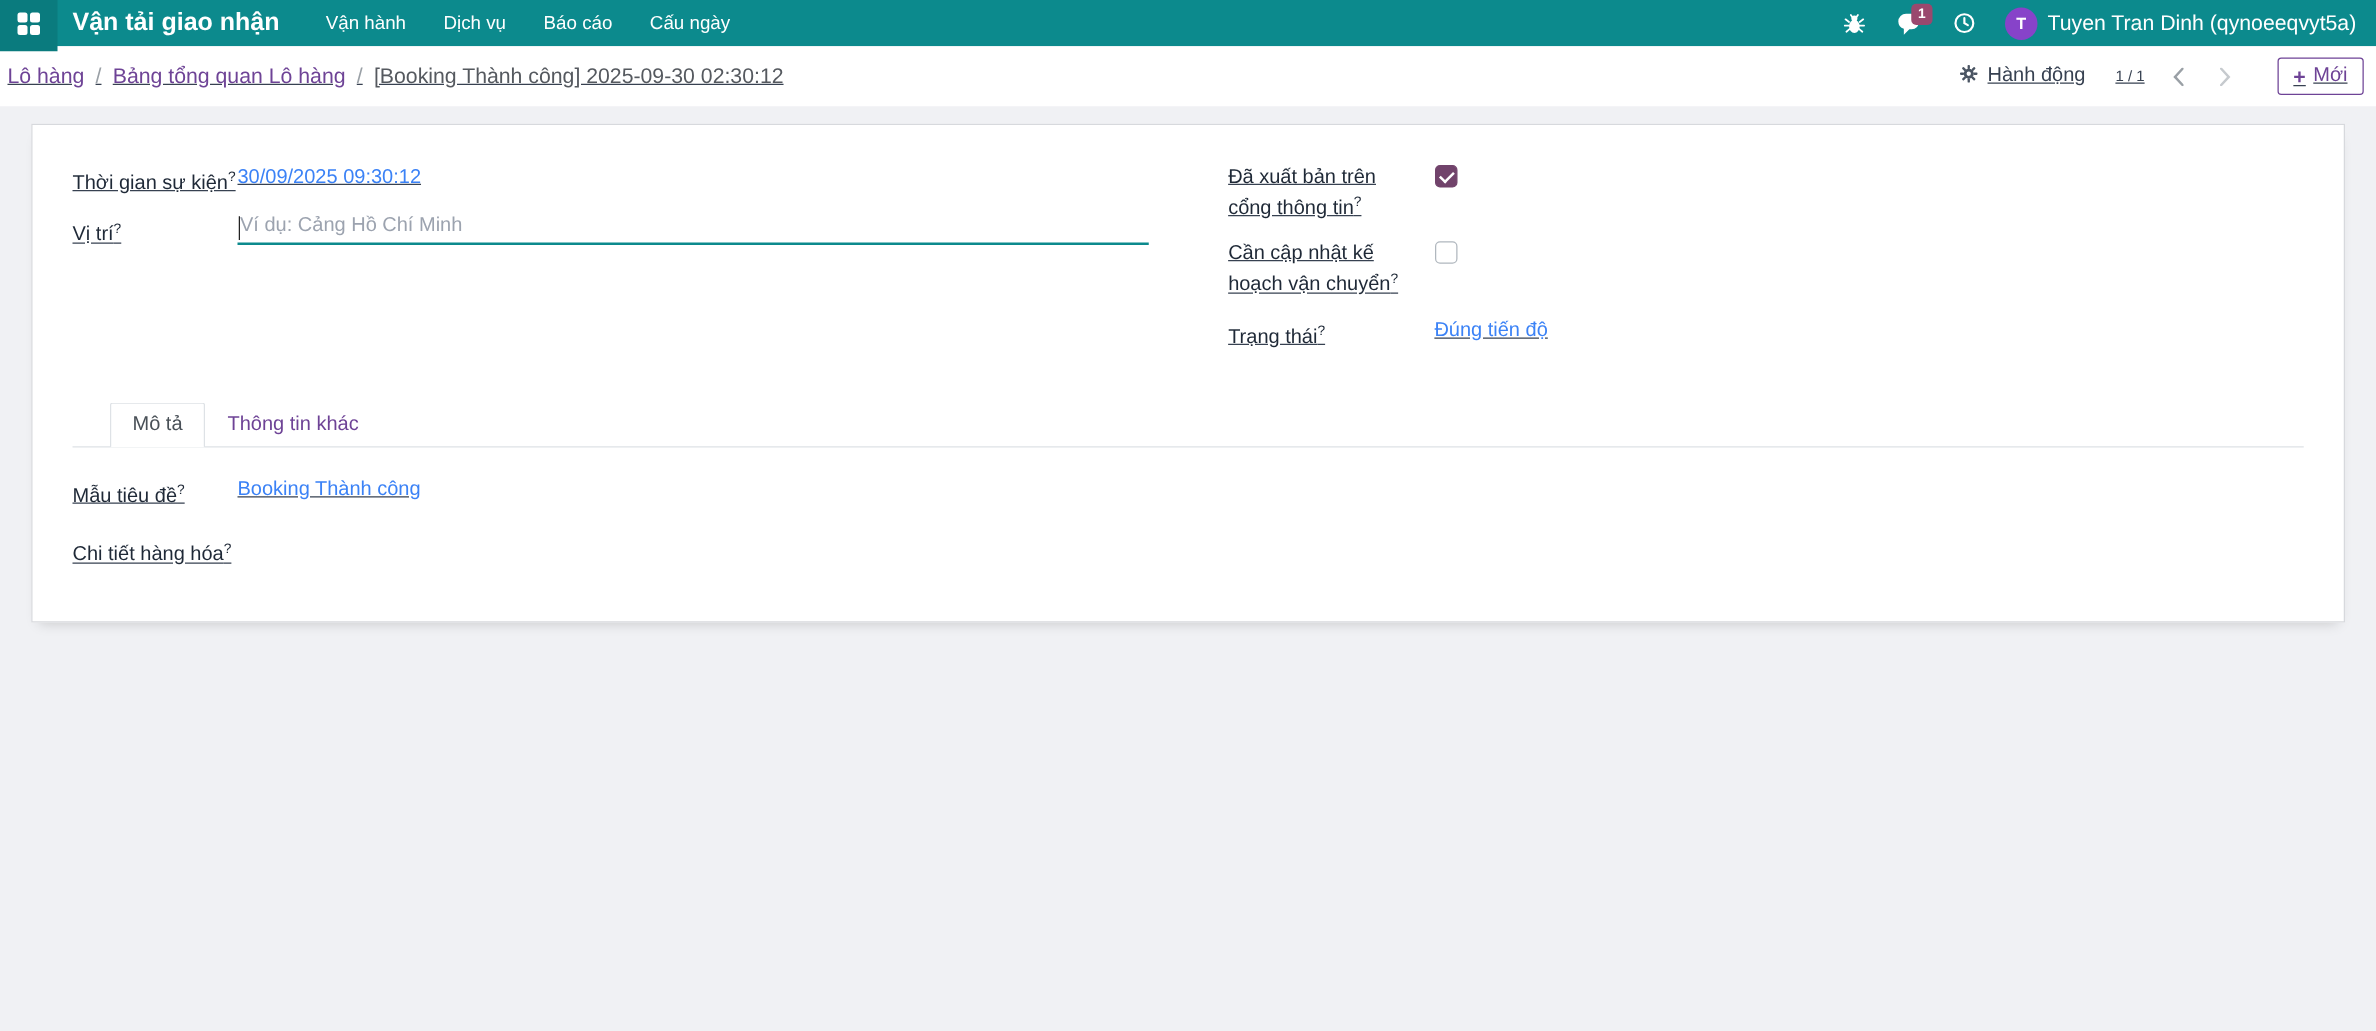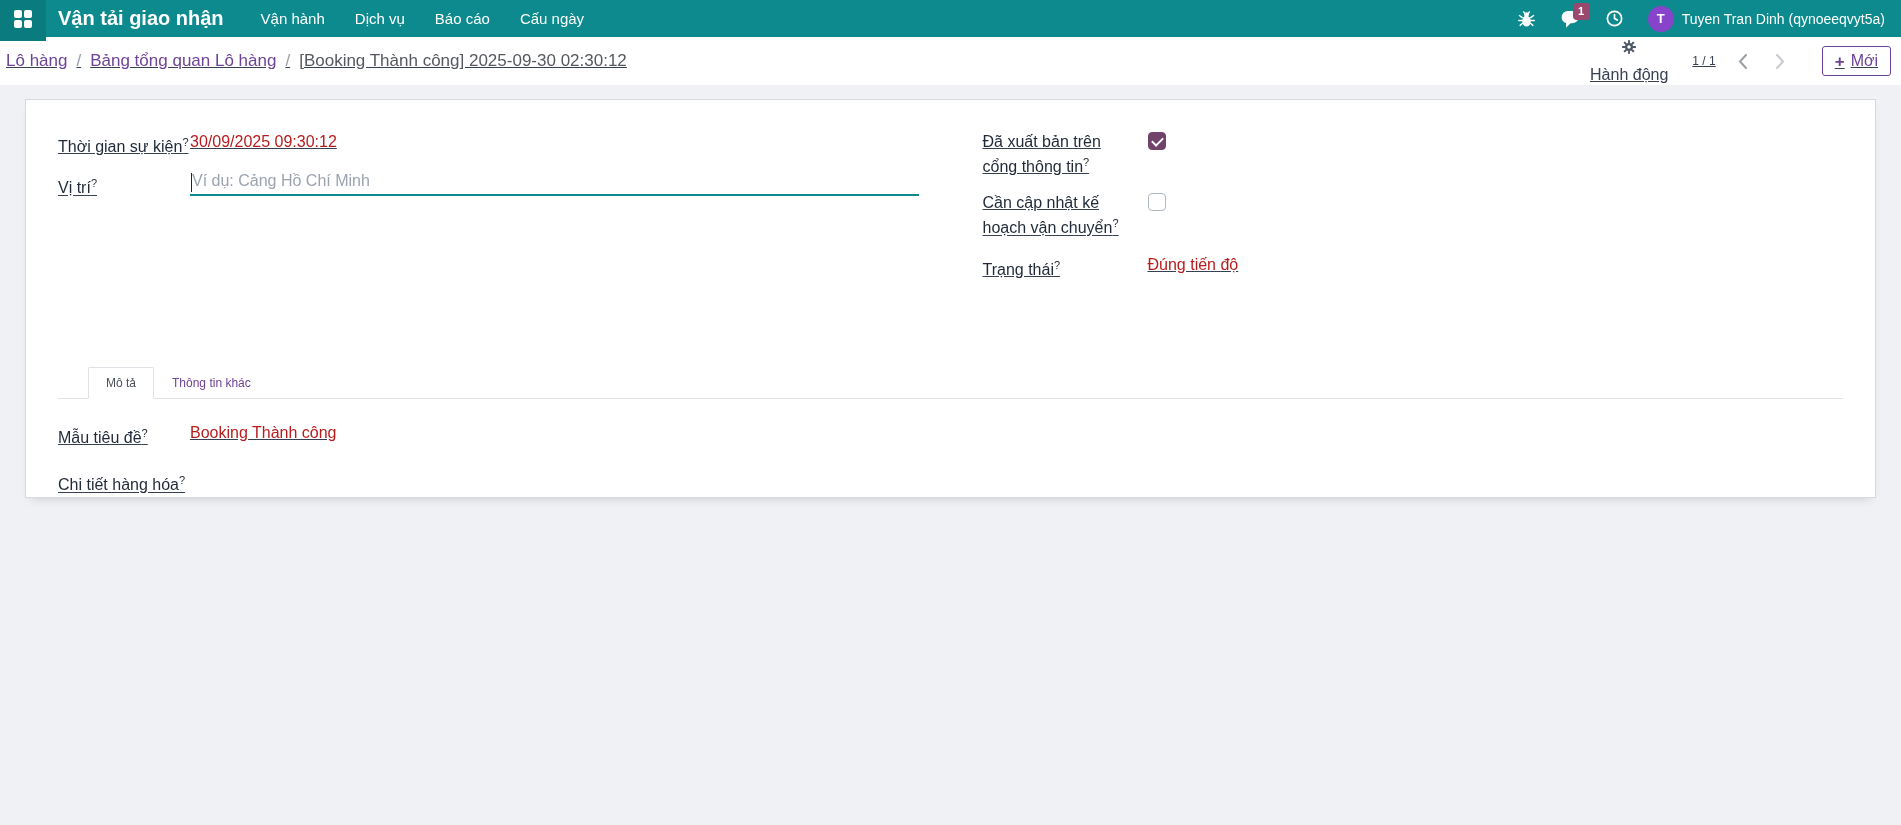--- a/index.html
+++ b/index.html
@@ -23,7 +23,7 @@
   .user { display:flex; align-items:center; gap:8px; cursor:pointer; padding:0 6px; }
   .avatar { width:26px; height:26px; border-radius:50%; background:#8743c9; color:#fff;
             font-size:13px; font-weight:700; display:flex; align-items:center; justify-content:center; }
-  .username { font-size:14px; white-space:nowrap; }
+  .username { font-size:17px; white-space:nowrap; }
 
   
   .control-panel { height:48px; background:#fff; display:flex; align-items:center;

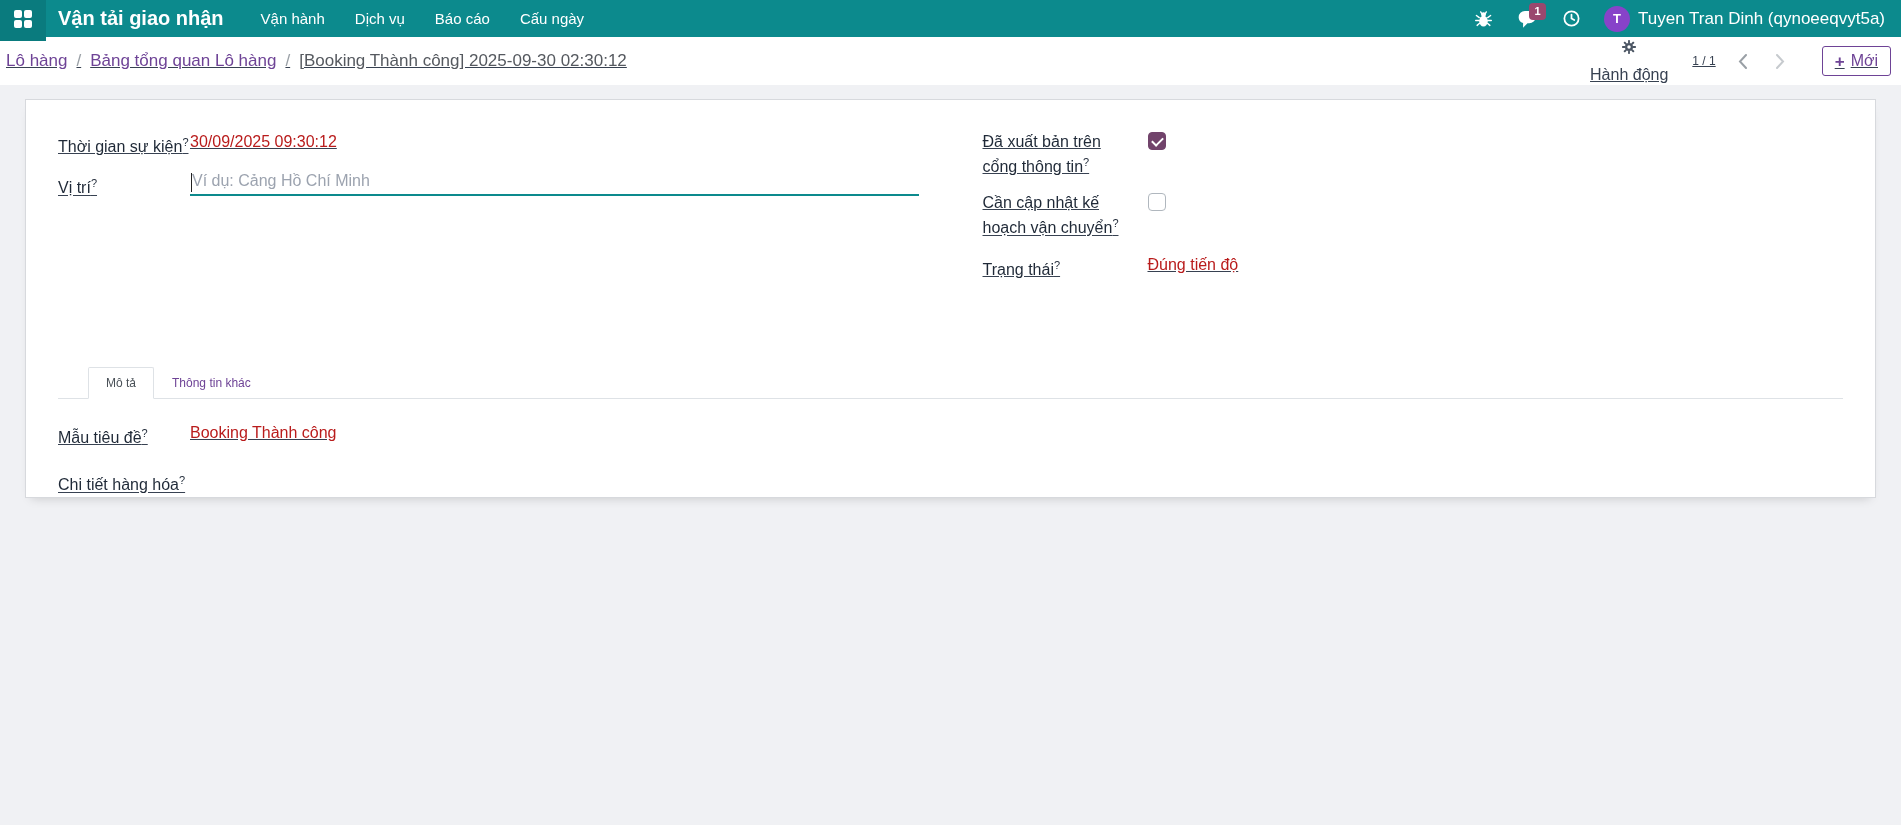--- a/index.html
+++ b/index.html
@@ -34,7 +34,7 @@
   .breadcrumb .current { color:#55595f; }
   .cp-right { display:flex; align-items:center; gap:16px; }
   .action-btn { display:flex; align-items:center; gap:7px; background:none; border:none;
-                font-size:16px; color:#374151; cursor:pointer; font-family:inherit;flex-direction:column; }
+                font-size:16px; color:#374151; cursor:pointer; font-family:inherit; }
   .pager { font-size:12px; color:#374151; margin-left:8px; }
   .pg-arrow { display:flex; align-items:center; justify-content:center; width:22px; height:26px; cursor:pointer; }
   .new-btn { display:flex; align-items:center; gap:6px; background:#fff; border:1px solid #6e4396;

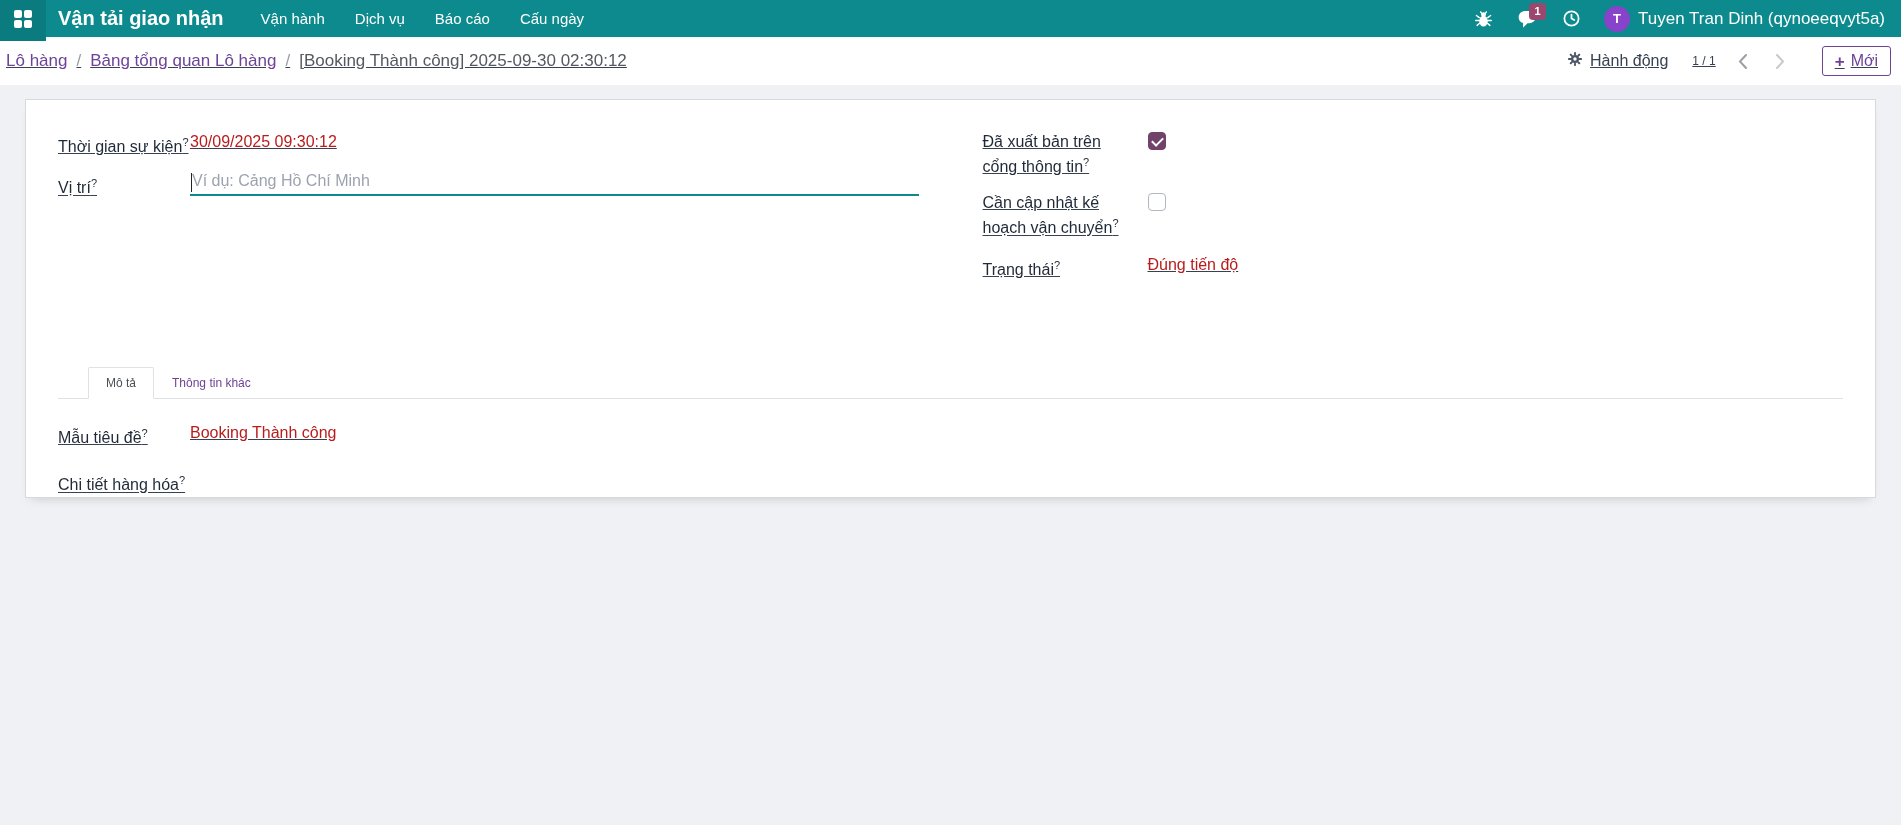--- a/index.html
+++ b/index.html
@@ -51,7 +51,7 @@
   .o-label { flex:0 0 132px; font-size:16px; font-weight:500; color:#1f2937; line-height:20px; padding-top:2px; }
   .col-right .o-label { flex:0 0 165px; padding-right:18px; }
   sup.help { font-size:11px; color:#1f2937; }
-  .o-value { font-size:16px; color:#b91c1c; line-height:20px; padding-top:2px; cursor:text; }
+  .o-value { font-size:16px; color:#3b82f6; line-height:20px; padding-top:2px; cursor:text; }
   .o-input-wrap { position:relative; flex:1; }
   .o-input { width:100%; border:none; border-bottom:2px solid #0c8a8d; font-size:16px;
              font-family:inherit; color:#404650; padding:1px 2px 4px 2px; outline:none; background:transparent; }

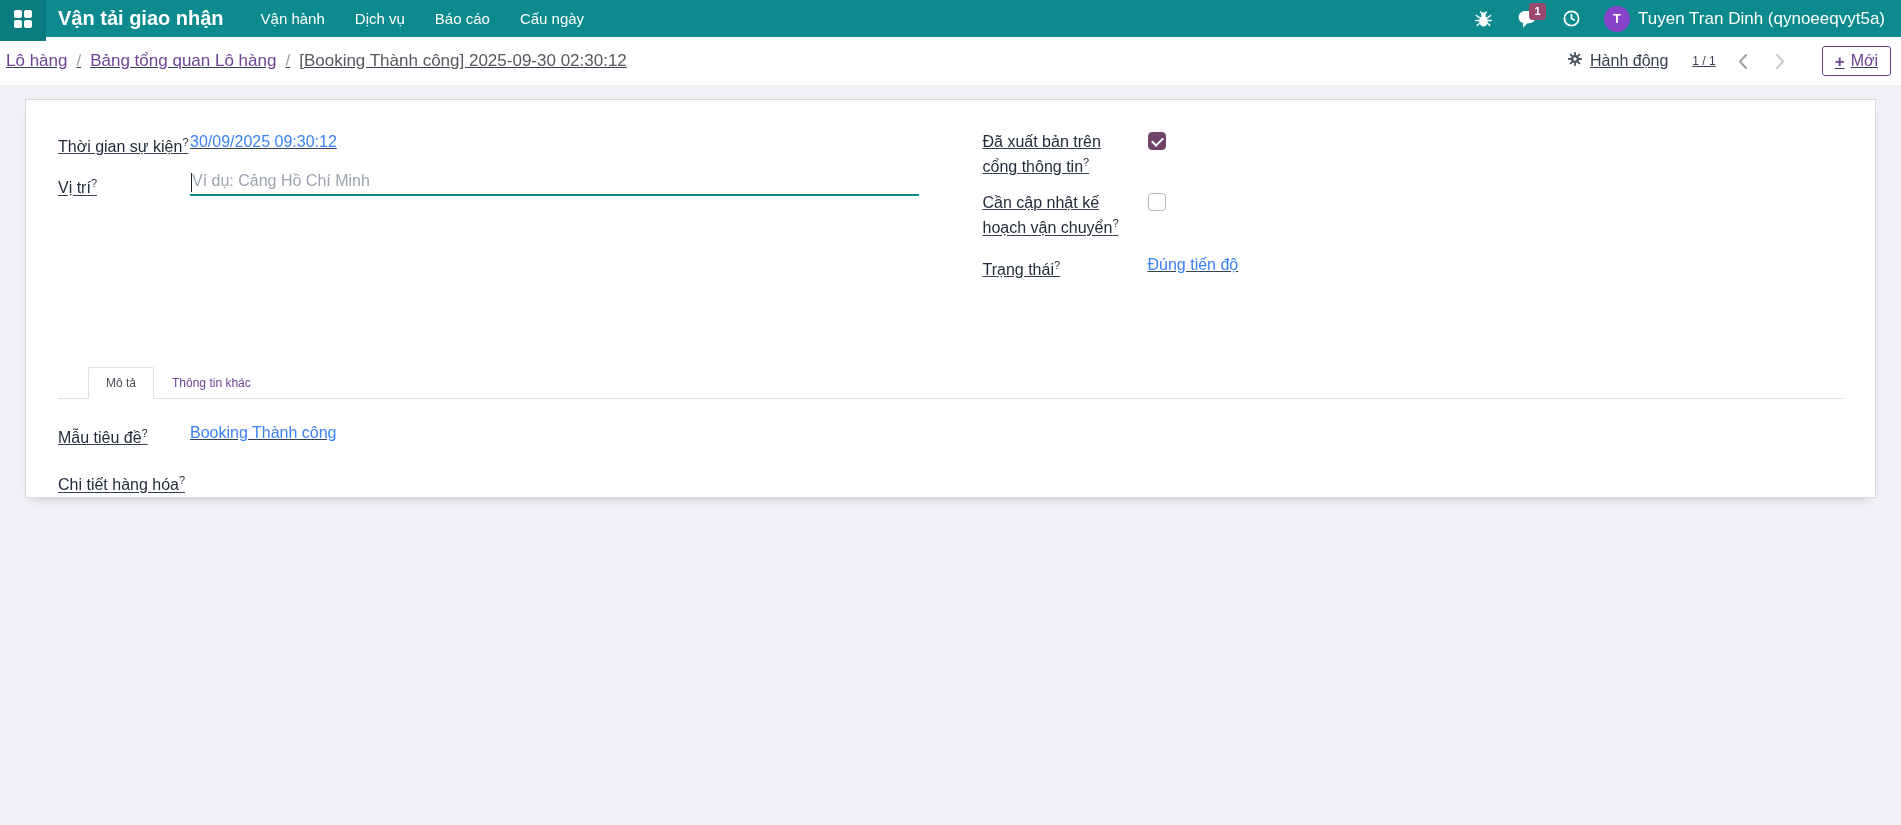--- a/index.html
+++ b/index.html
@@ -68,8 +68,8 @@
   
   .notebook { margin-top:28px; }
   .tabs { display:flex; border-bottom:1px solid #dee2e6; padding-left:30px; }
-  .tab { font-size:12px; padding:8px 17px; text-decoration:none; color:#6e4396; cursor:pointer;
-         border:1px solid transparent; margin-bottom:-1px; white-space:nowrap;margin-top:45px; }
+  .tab { font-size:16px; padding:8px 17px; text-decoration:none; color:#6e4396; cursor:pointer;
+         border:1px solid transparent; margin-bottom:-1px; white-space:nowrap; }
   .tab.active { color:#495057; background:#fff; border-color:#dee2e6 #dee2e6 #fff #dee2e6; border-radius:2px 2px 0 0; }
   .tab-content { padding-top:22px; }
   .tab-content .o-row { margin-bottom:20px; }

